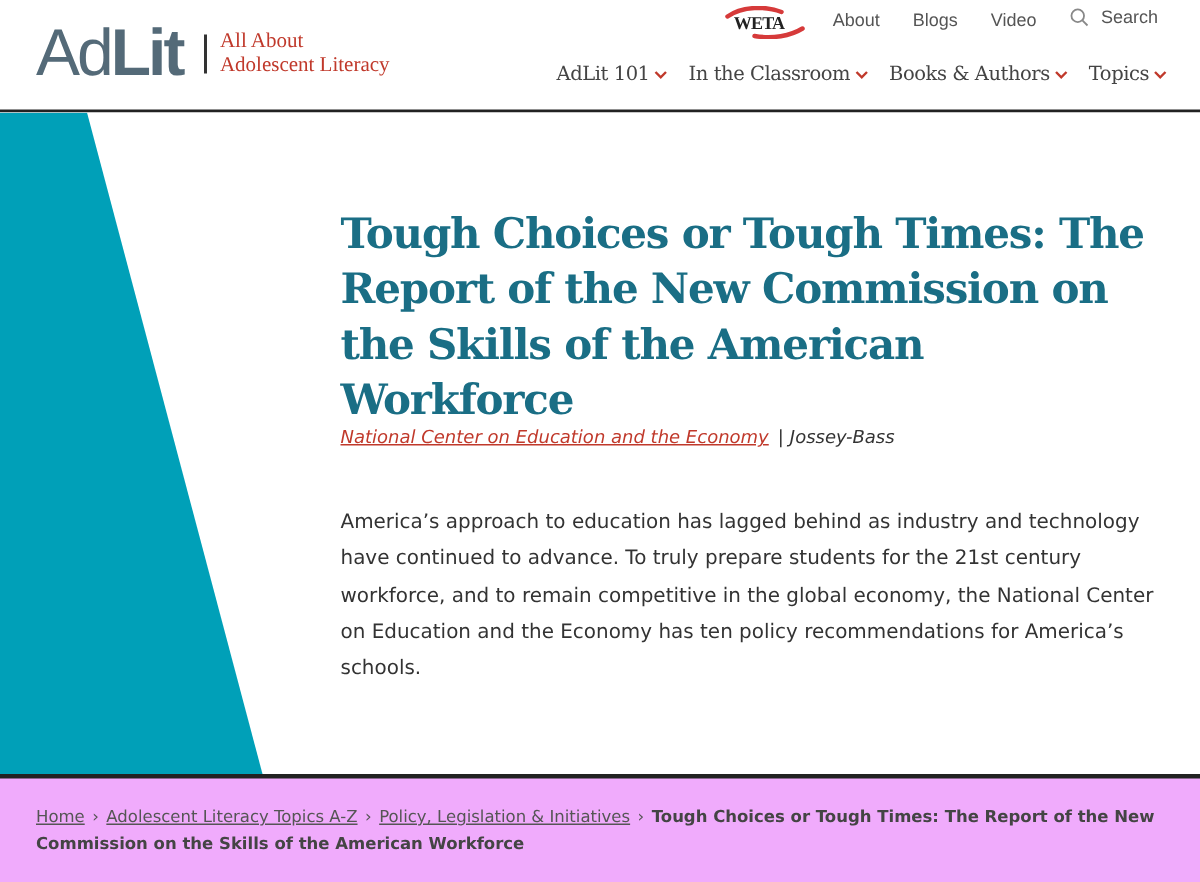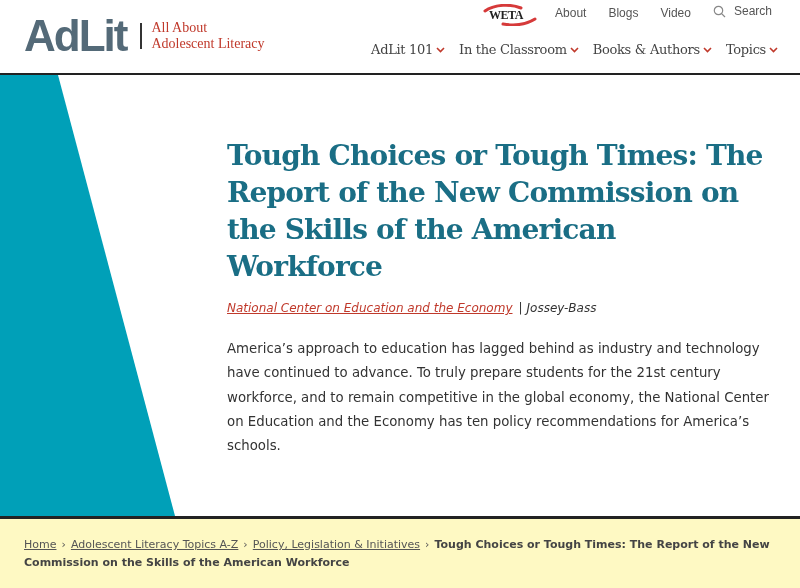--- a/index.html
+++ b/index.html
@@ -10,7 +10,7 @@
   .header { position: absolute; left: 0; top: 0; width: 800px; height: 75px; background: #fff; border-bottom: 2px solid #222; }
   .logo { position: absolute; left: 24px; top: 14px; display: flex; align-items: center; text-decoration: none; }
   .logo-mark { font-family: "Liberation Sans", sans-serif; font-size: 44px; line-height: 44px; color: #546a78; letter-spacing: -2px; }
-  .logo-mark .ad { font-weight: 700; margin-top: 44px; }
+  .logo-mark .ad { font-weight: 400; margin-top: 44px; }
   .logo-mark .lit { font-weight: 700; }
   .logo-sep { width: 2px; height: 26px; background: #333; margin-left: 14px; margin-right: 9px; }
   .logo-tag { font-family: Liberation Serif, serif; font-size: 14px; line-height: 16px; color: #c0392b; }

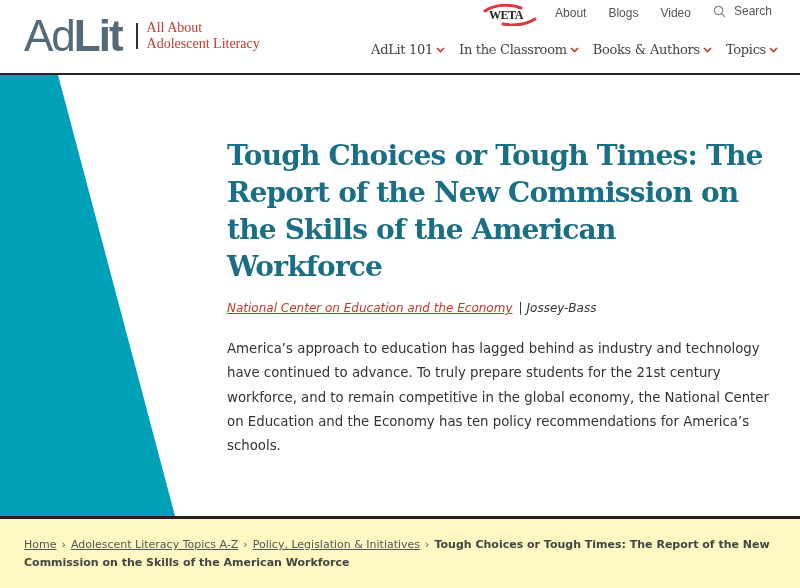--- a/index.html
+++ b/index.html
@@ -32,7 +32,7 @@
   .teal-shape { position: absolute; left: 0; top: 0; }
 
   .title { position: absolute; left: 227px; top: 62px; width: 540px; font-family: "DejaVu Serif", serif; font-weight: 700; font-size: 28px; line-height: 37px; color: #1a6e85; letter-spacing: -0.8px; }
-  .byline { position: absolute; left: 227px; top: 226px; font-family: "DejaVu Sans", sans-serif; font-style: italic; font-size: 12px; color: #333; }
+  .byline { position: absolute; left: 227px; top: 209px; font-family: "DejaVu Sans", sans-serif; font-style: italic; font-size: 12px; color: #333; }
   .byline a { color: #c0392b; text-decoration: underline; }
   .byline .pipe { margin: 0 4px 0 6px; font-style: normal; }
   .summary { position: absolute; left: 227px; top: 262px; width: 545px; font-family: "DejaVu Sans", sans-serif; font-size: 13.3px; line-height: 24.3px; color: #333; }

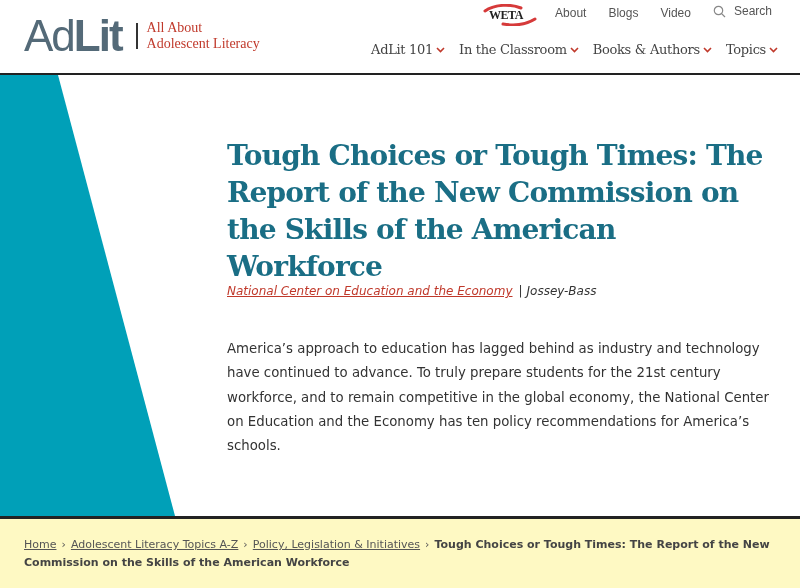--- a/index.html
+++ b/index.html
@@ -38,7 +38,7 @@
   .summary { position: absolute; left: 227px; top: 262px; width: 545px; font-family: "DejaVu Sans", sans-serif; font-size: 13.3px; line-height: 24.3px; color: #333; }
 
   
-  .breadcrumb-bar { position: absolute; left: 0; top: 516px; width: 800px; height: 72px; background: #fef9c3; border-top: 3px solid #222; }
+  .breadcrumb-bar { position: absolute; left: 0; top: 516px; width: 800px; height: 72px; background: #f0abfc; border-top: 3px solid #222; }
   .breadcrumb { position: absolute; left: 24px; top: 17px; width: 760px; font-family: "DejaVu Sans", sans-serif; font-size: 11px; line-height: 18px; color: #555; }
   .breadcrumb a { color: #555; text-decoration: underline; }
   .breadcrumb .sep { margin: 0 5px; color: #555; }

